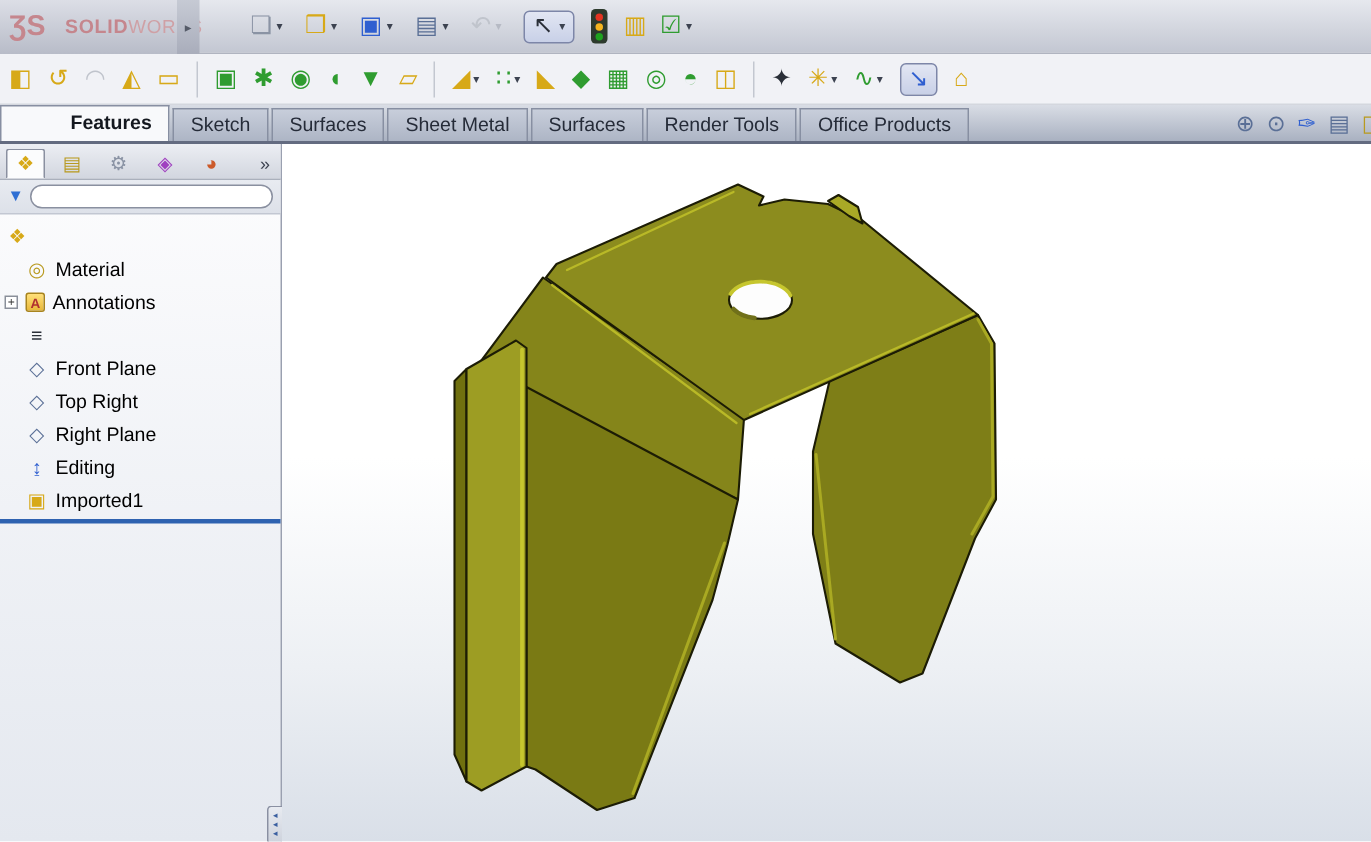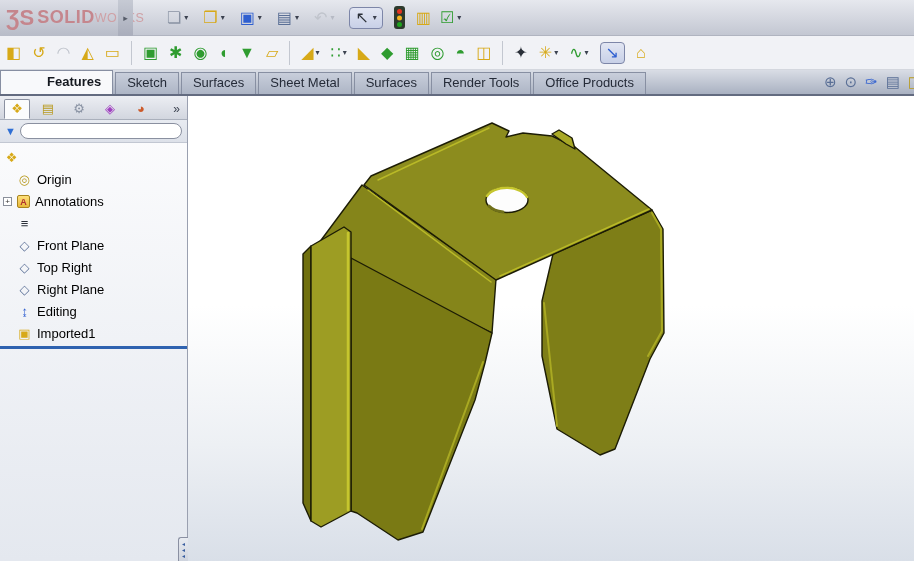--- a/index.html
+++ b/index.html
@@ -12,7 +12,7 @@
     background:linear-gradient(#e6e8ee,#c3c7d2); border-bottom:1px solid #b0b4c0; }
   .logo { width:118px; height:36px; display:flex; align-items:center; padding-left:6px;
     background:linear-gradient(#dcdee6,#b8bcc8); }
-  .logo-mark { font-size:22px; font-weight:bold; color:#c5868d; margin-right:3px; }
+  .logo-mark { font-size:19px; font-weight:bold; color:#c5868d; margin-right:13px; }
   .logo-bold { font-size:18px; font-weight:bold; color:#c5868d; letter-spacing:.5px; }
   .logo-light { font-size:12.5px; color:#cfa0a5; letter-spacing:.5px; }
   .logo-expand { width:15px; height:36px; background:linear-gradient(#c6cad4,#a9adbb);

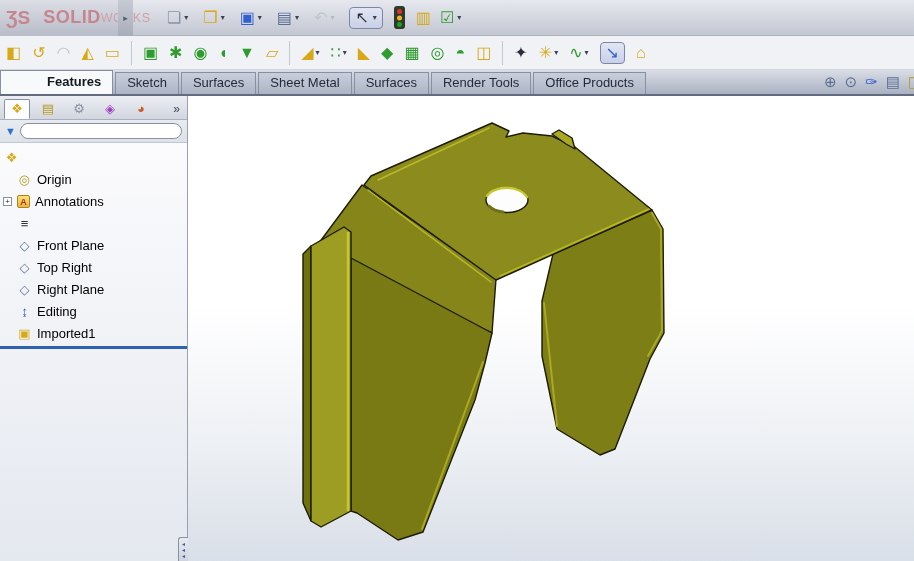--- a/index.html
+++ b/index.html
@@ -13,7 +13,7 @@
   .logo { width:118px; height:36px; display:flex; align-items:center; padding-left:6px;
     background:linear-gradient(#dcdee6,#b8bcc8); }
   .logo-mark { font-size:19px; font-weight:bold; color:#c5868d; margin-right:13px; }
-  .logo-bold { font-size:18px; font-weight:bold; color:#c5868d; letter-spacing:.5px; }
+  .logo-bold { font-size:13px; font-weight:bold; color:#c5868d; letter-spacing:.5px; }
   .logo-light { font-size:12.5px; color:#cfa0a5; letter-spacing:.5px; }
   .logo-expand { width:15px; height:36px; background:linear-gradient(#c6cad4,#a9adbb);
     display:flex; align-items:center; justify-content:center; font-size:9px; color:#555b68; cursor:pointer; }

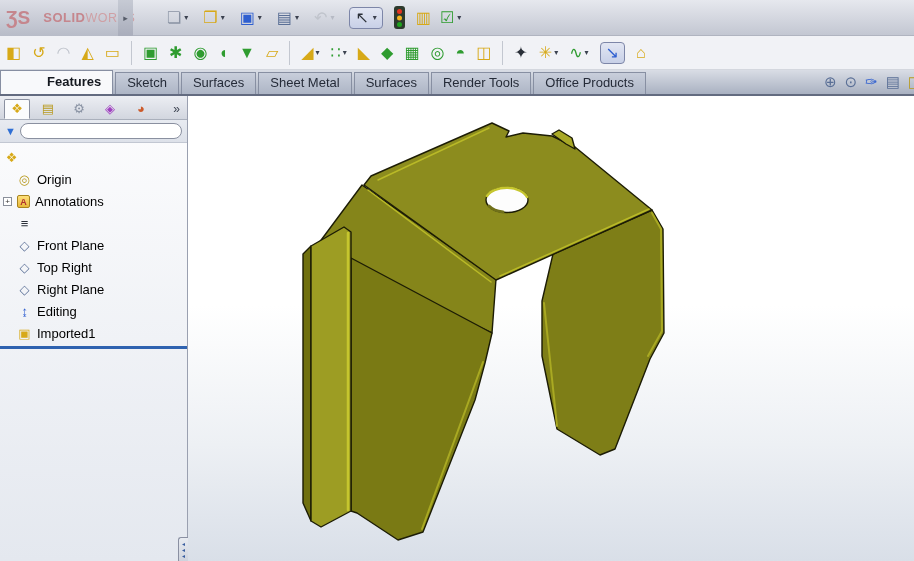--- a/index.html
+++ b/index.html
@@ -218,7 +218,7 @@
         </div>
         <div class="trow child">
           <span class="ticon c-olive">◎</span>
-          <span>Origin</span>
+          <span>Material</span>
         </div>
         <div class="trow child">
           <span class="expander">+</span>

